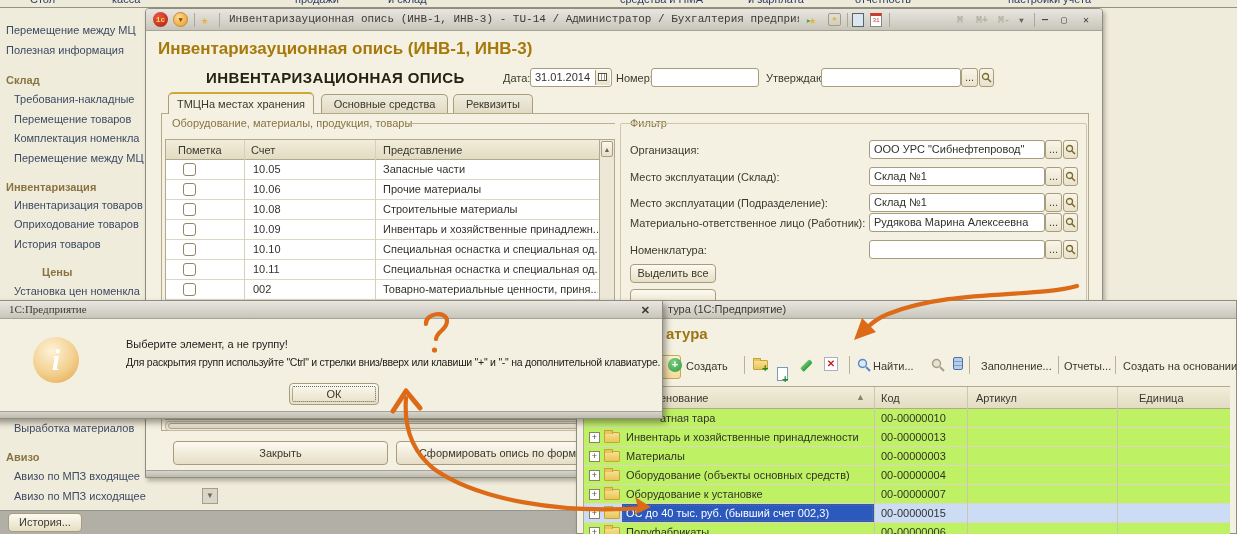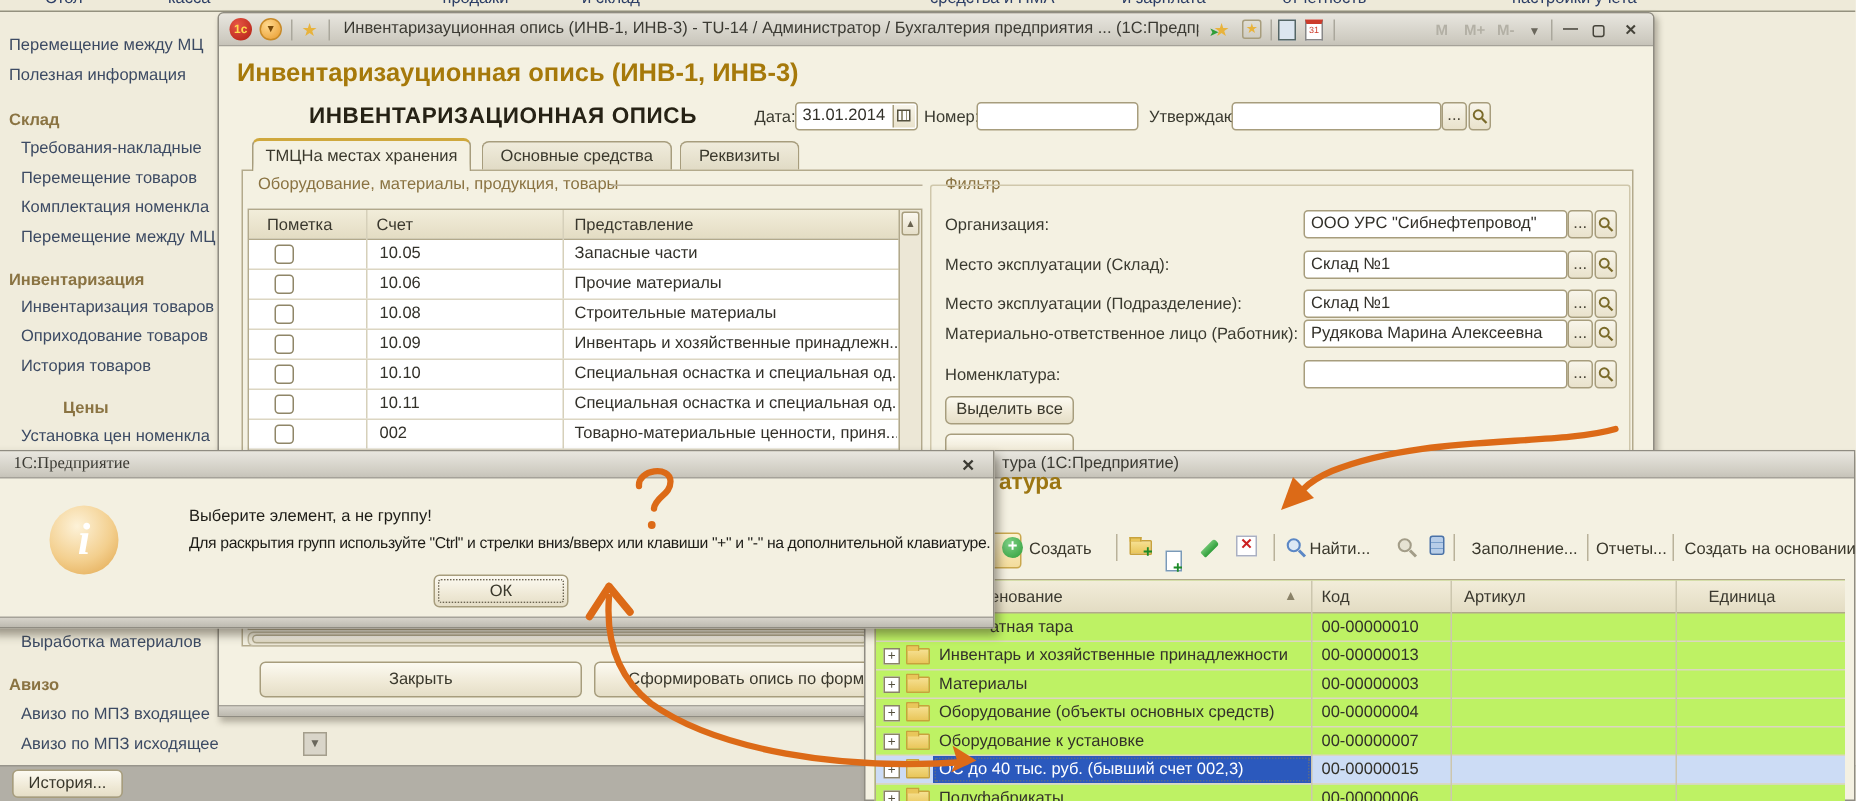--- a/index.html
+++ b/index.html
@@ -29,7 +29,7 @@
 
   
   #mainwin { left:145px; top:8px; width:958px; height:470px; border-radius:4px 4px 0 0; }
-  #mainwin .titlebar { border-radius:3px 3px 0 0; }
+  #mainwin .titlebar { border-radius:3px 3px 0 0;font-family:Liberation Mono, monospace; }
   .tbicon { position:absolute; top:3px; }
   .circle1c { width:15px; height:15px; border-radius:50%; background:radial-gradient(circle at 35% 30%, #e85545, #b01f12); color:#ffd84d; font-size:8px; font-weight:bold; text-align:center; line-height:15px; }
   .circleor { width:15px; height:15px; border-radius:50%; background:radial-gradient(circle at 35% 30%, #ffd98e, #e89a2c); color:#7a4a08; font-size:7px; text-align:center; line-height:14px; border:1px solid #c88a28; }

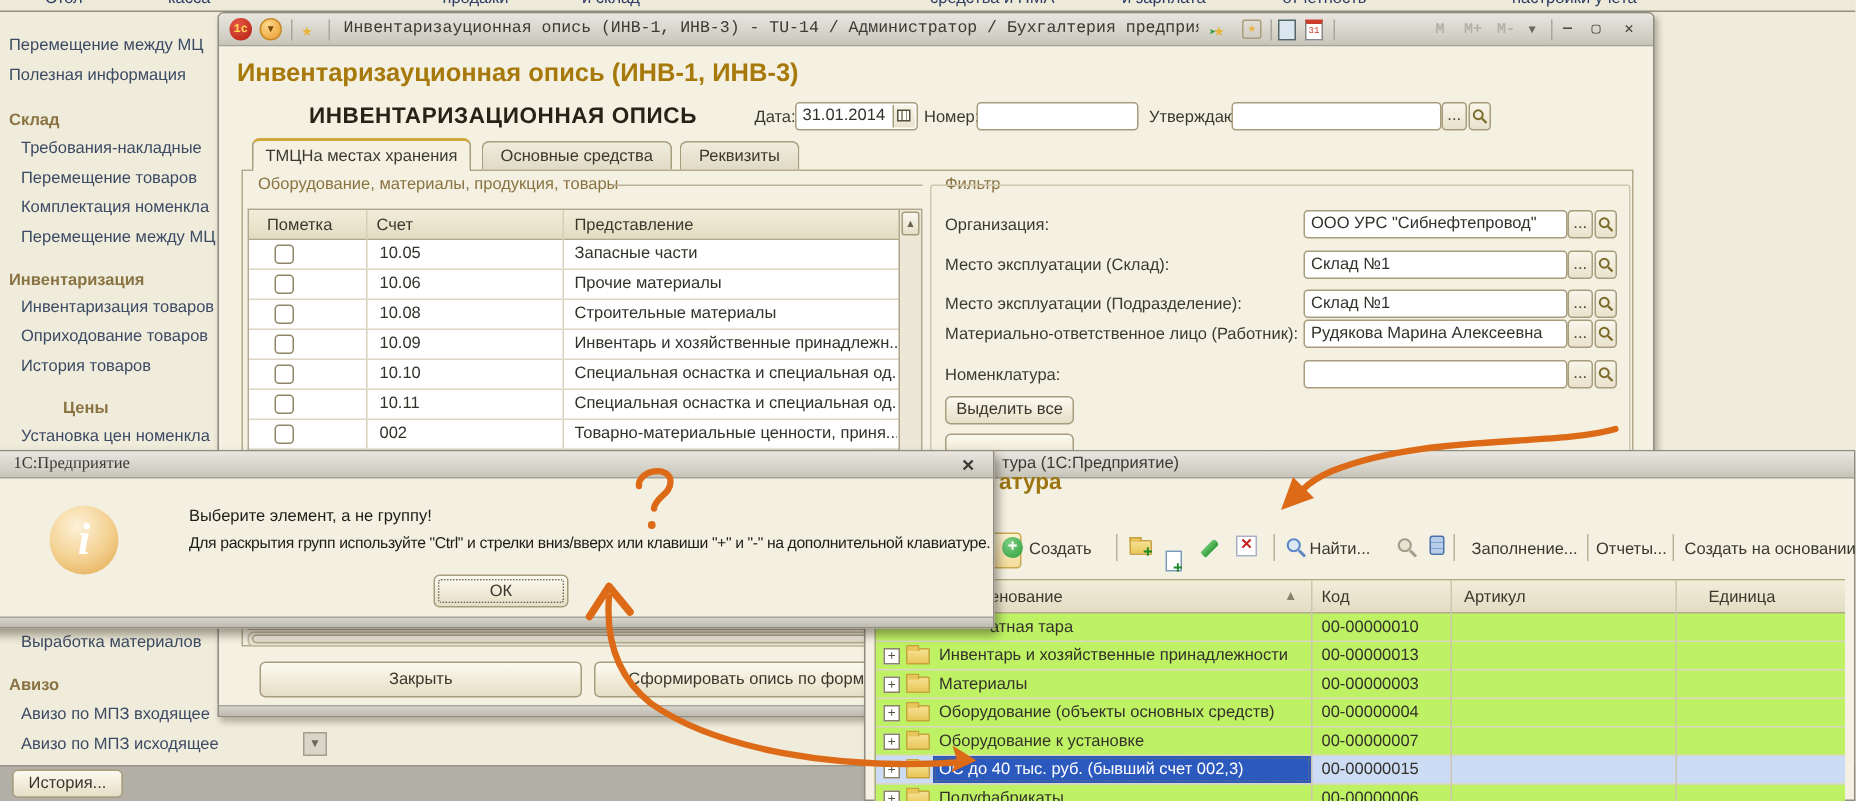--- a/index.html
+++ b/index.html
@@ -343,7 +343,7 @@
     <div class="titlebar titlebar-sm">
       <span class="tb-text" style="left:91px; top:2px;">тура  (1С:Предприятие)</span>
     </div>
-    <div class="abs cathead" style="left:89px; top:12px;">атура</div>
+    <div class="abs cathead" style="left:89px; top:24px;">атура</div>
 
     <div class="abs" style="left:74px; top:54px; width:30px; height:24px; background:linear-gradient(#fdf3d1,#f3dc9c); border:1px solid #caa84e; border-radius:3px;"></div>
     <div class="abs icon-abs green-plus-circle" style="left:91px; top:57px;">+</div>

